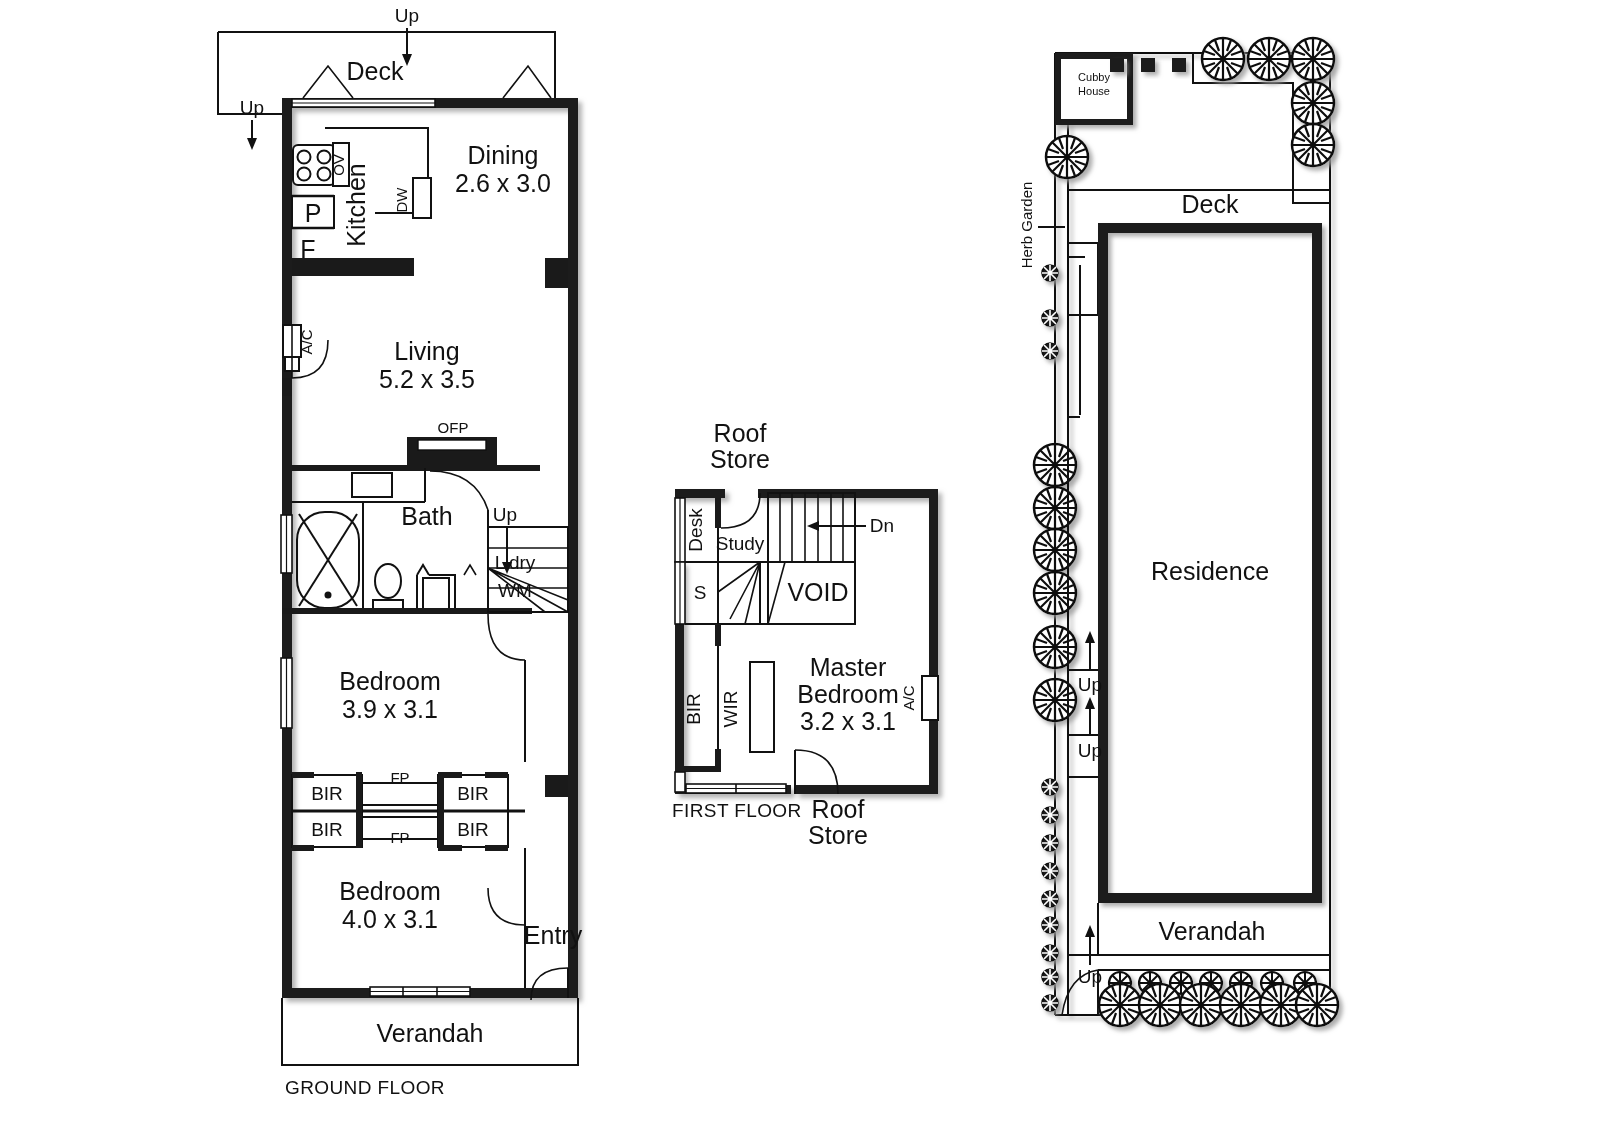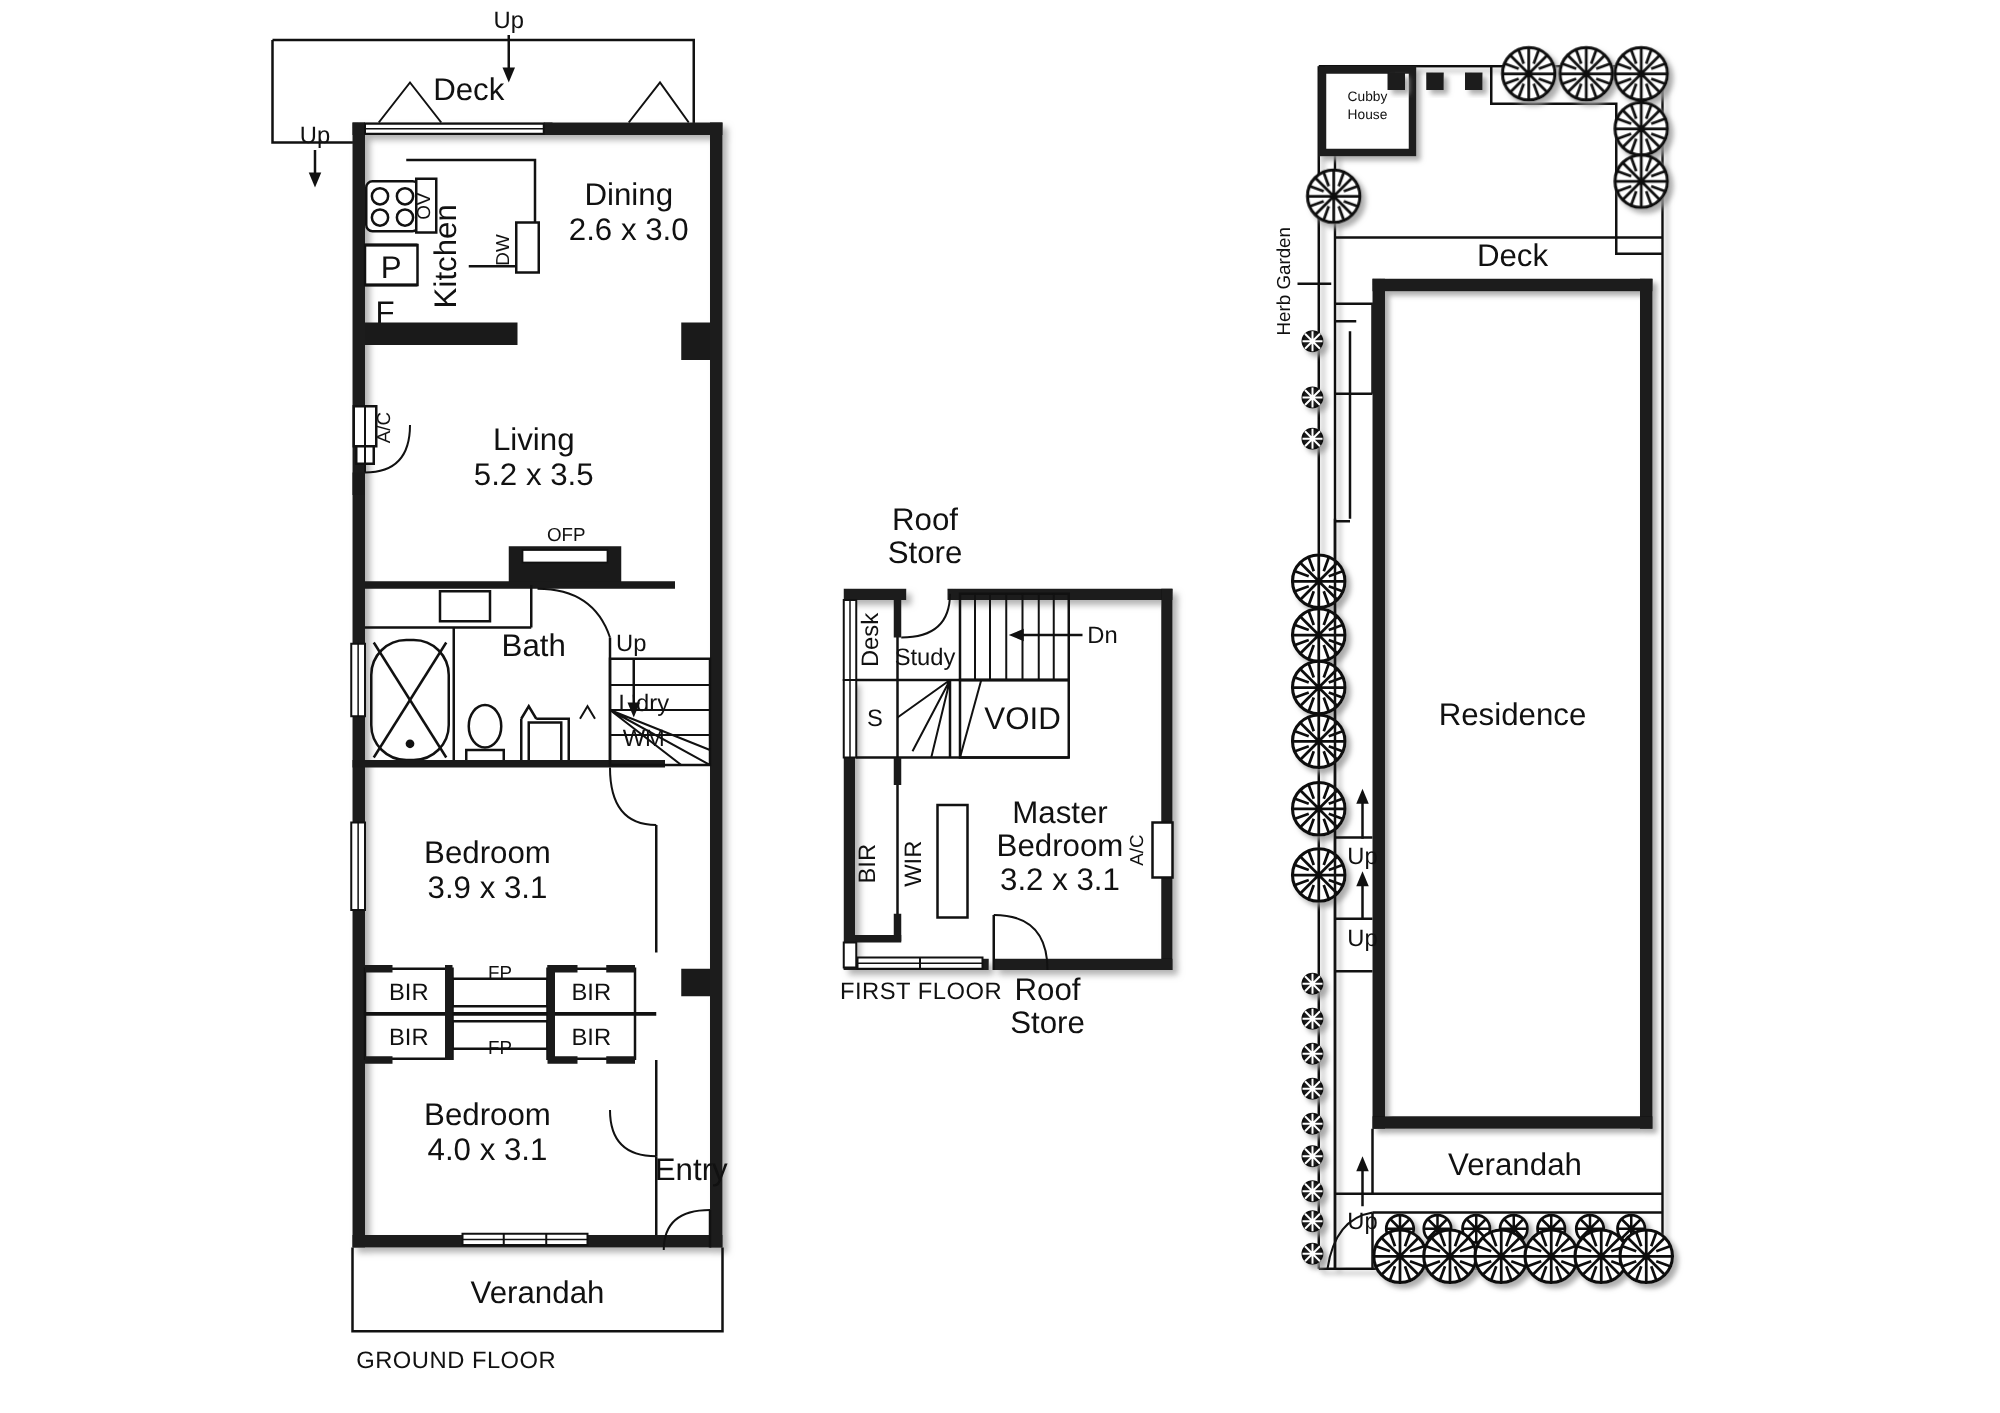--- a/index.html
+++ b/index.html
@@ -227,7 +227,7 @@
 </svg>
 </div>
 
-<div class="plan" style="left:650px;top:396px;width:320px;height:440px;">
+<div class="plan" style="left:650px;top:414px;width:320px;height:440px;">
 <svg width="320" height="440" viewBox="0 0 320 440">
   <defs>
     <filter id="sh2" x="-20%" y="-20%" width="160%" height="160%">

